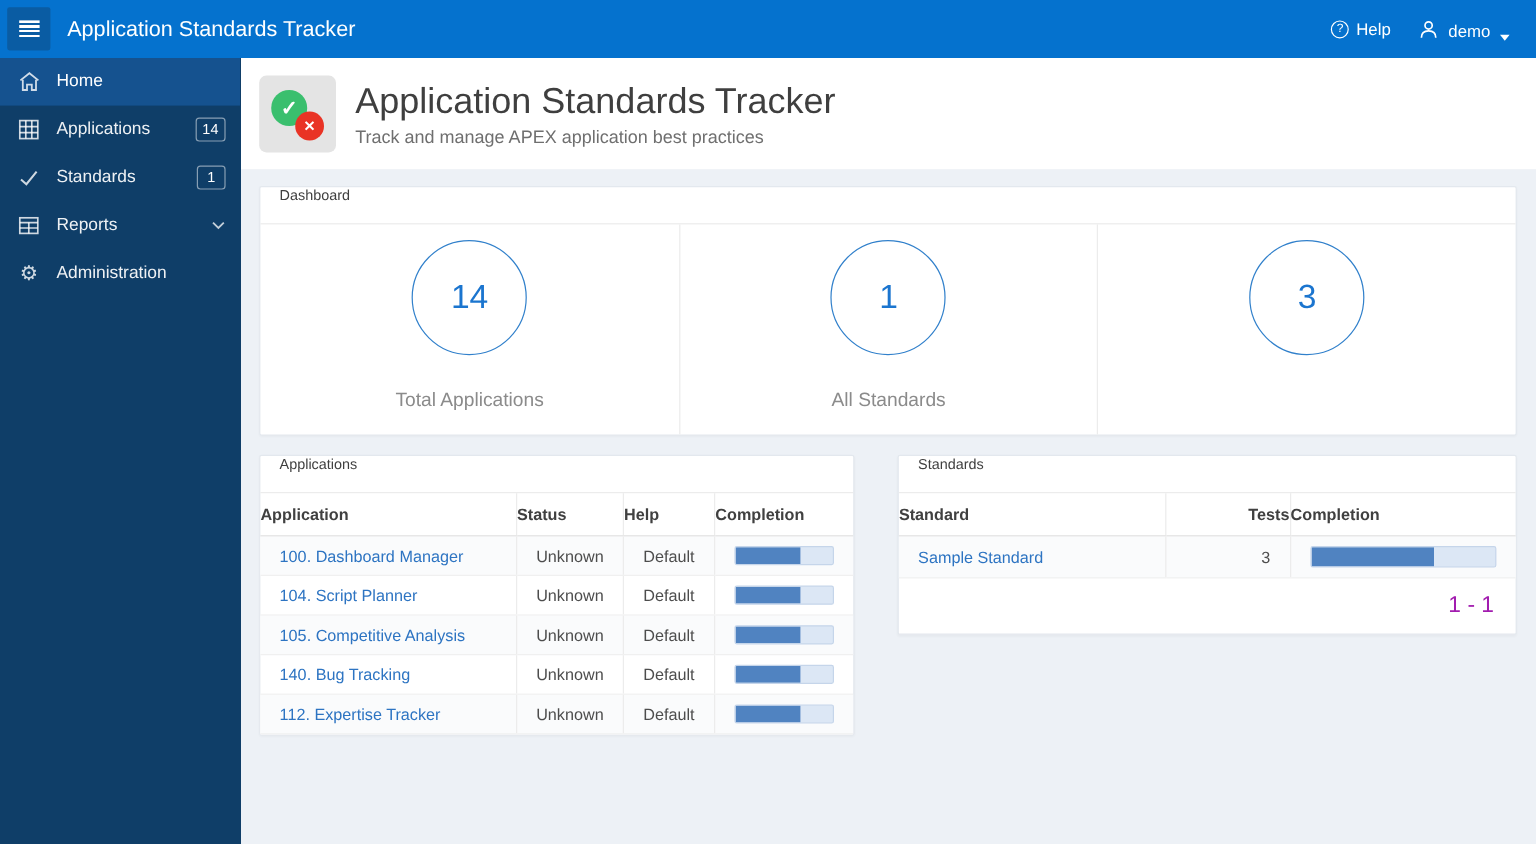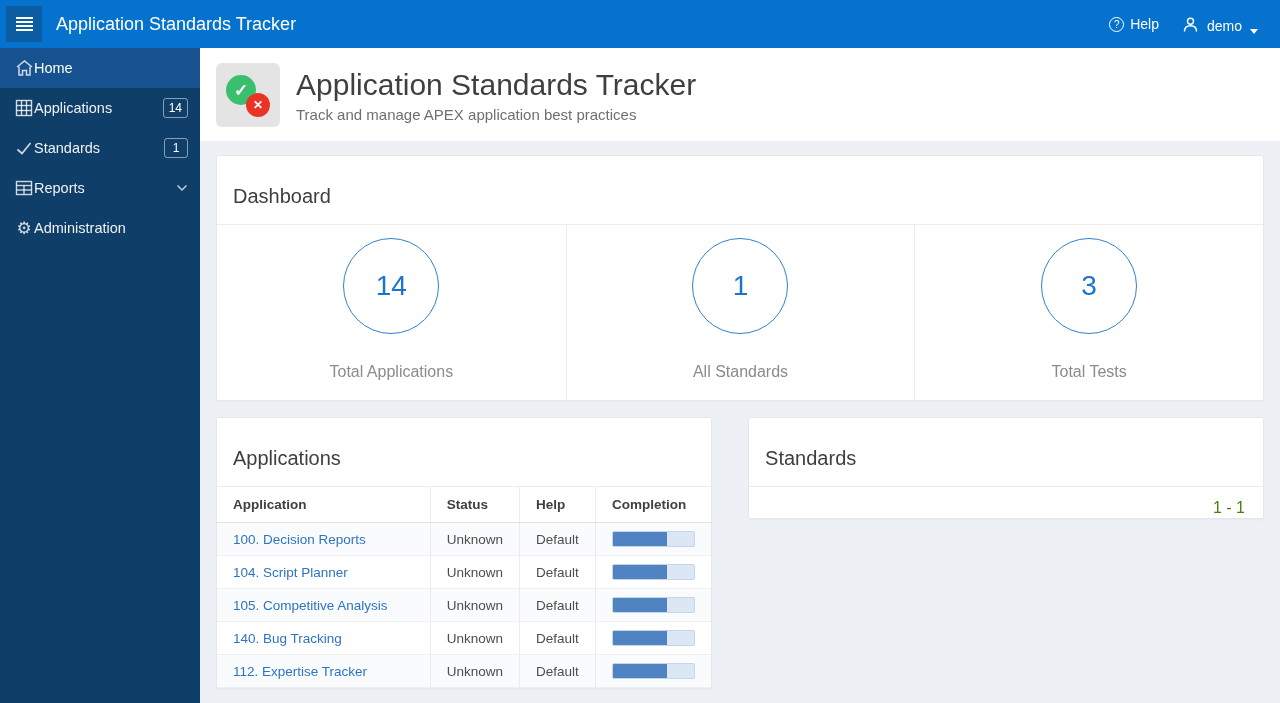--- a/index.html
+++ b/index.html
@@ -48,7 +48,7 @@
   }
   .nav-item {
     height: 40px; display: flex; align-items: center;
-    padding: 0 12px 0 14px; cursor: pointer;
+    padding: 0 12px 0 14px; gap: 13px; cursor: pointer;
     color: rgba(255,255,255,0.93); font-size: 14.5px;
   }
   .nav-item.active { background: #15528f; color: #fff; }

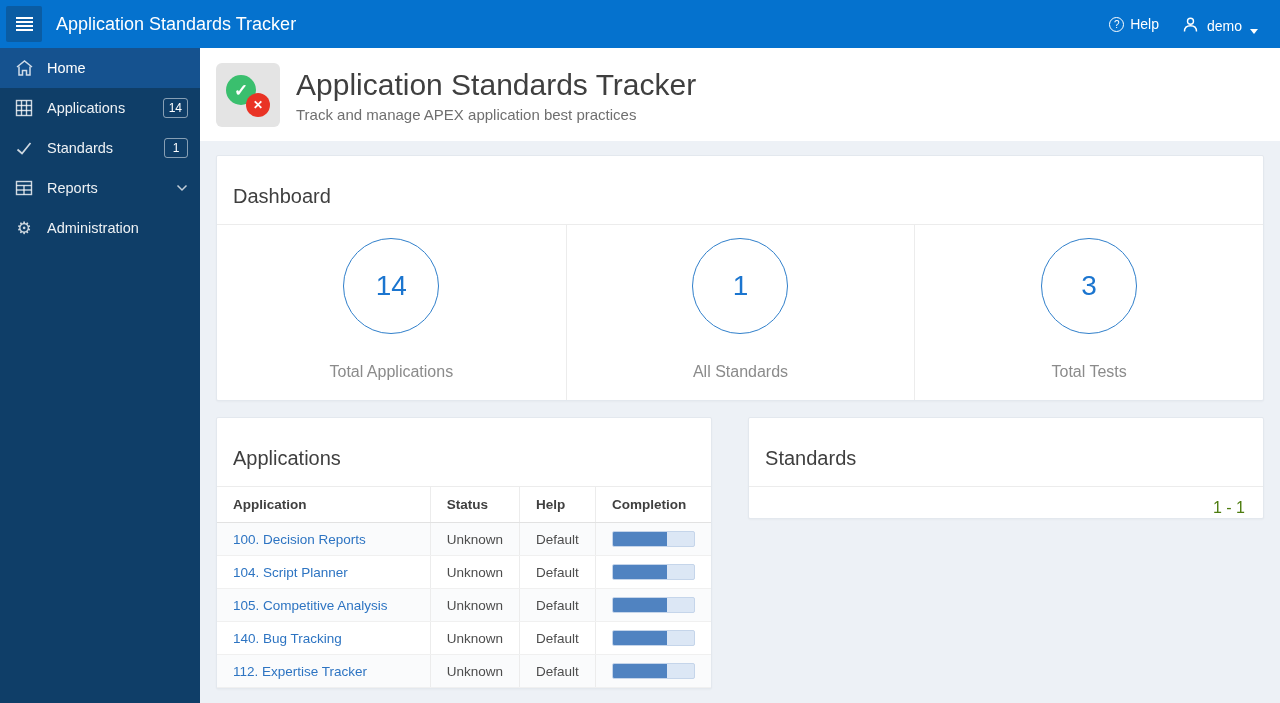--- a/index.html
+++ b/index.html
@@ -96,7 +96,7 @@
     box-shadow: 0 1px 2px rgba(0,0,0,0.03);
   }
   .card-header {
-    padding: 29px 16px 16px 16px; font-size: 20px; color: #3f3f3f;
+    padding: 0 16px 16px 16px; font-size: 12px; color: #3f3f3f;
     border-bottom: 1px solid #ececec;
   }
 

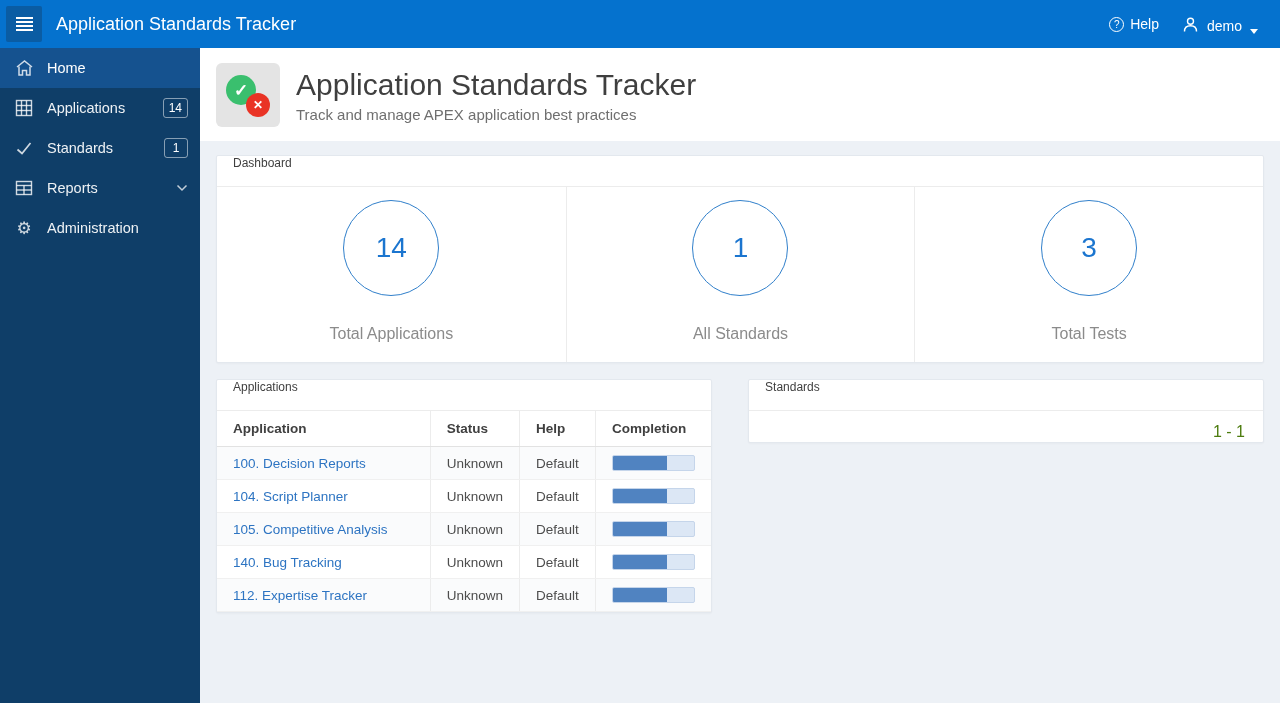--- a/index.html
+++ b/index.html
@@ -258,7 +258,6 @@
           <div class="stat-circle">
             <span class="stat-value">3</span>
           </div>
-          <div class="stat-label">Total Tests</div>
         </div>
       </div>
     </section>

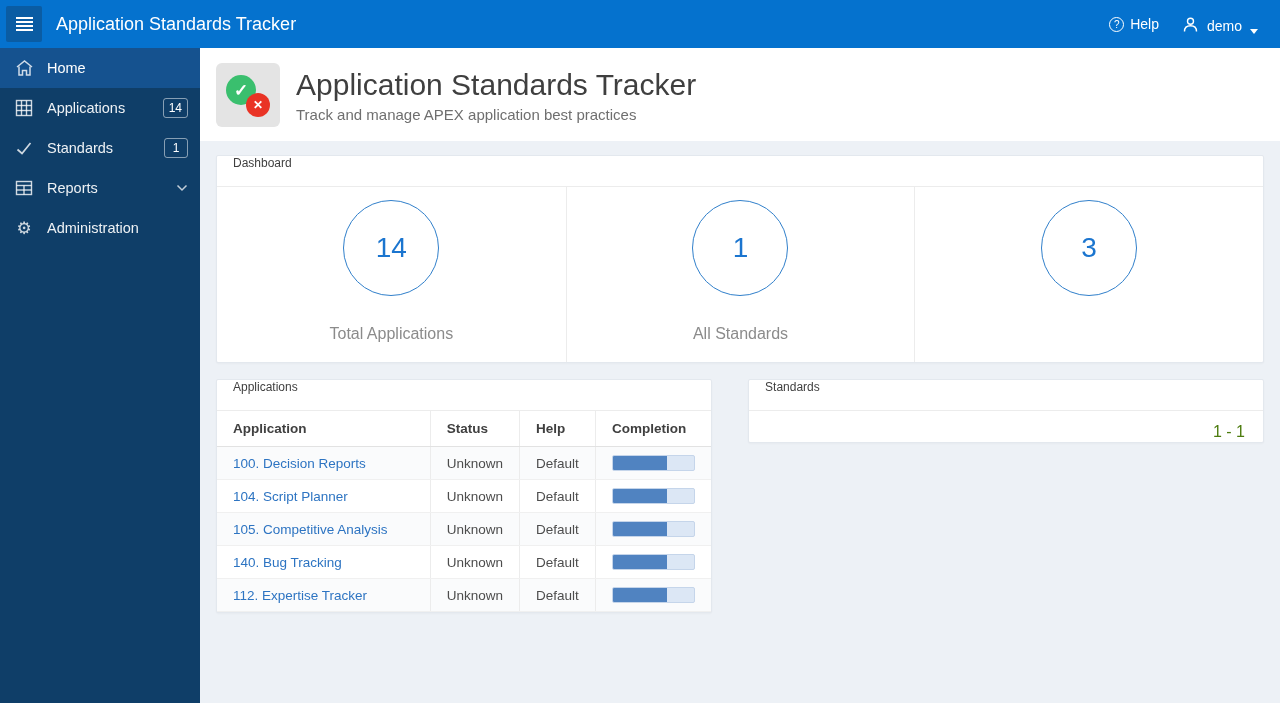--- a/index.html
+++ b/index.html
@@ -121,7 +121,7 @@
   table { width: 100%; border-collapse: collapse; font-size: 13.5px; }
   th {
     text-align: left; font-weight: bold; color: #404040;
-    padding: 10px 16px; border-bottom: 1px solid #e2e2e2;
+    padding: 10px 0; border-bottom: 1px solid #e2e2e2;
   }
   th + th, td + td { border-left: 1px solid #ececec; }
   td { padding: 8px 16px; color: #4d4d4d; border-bottom: 1px solid #f0f0f0; }

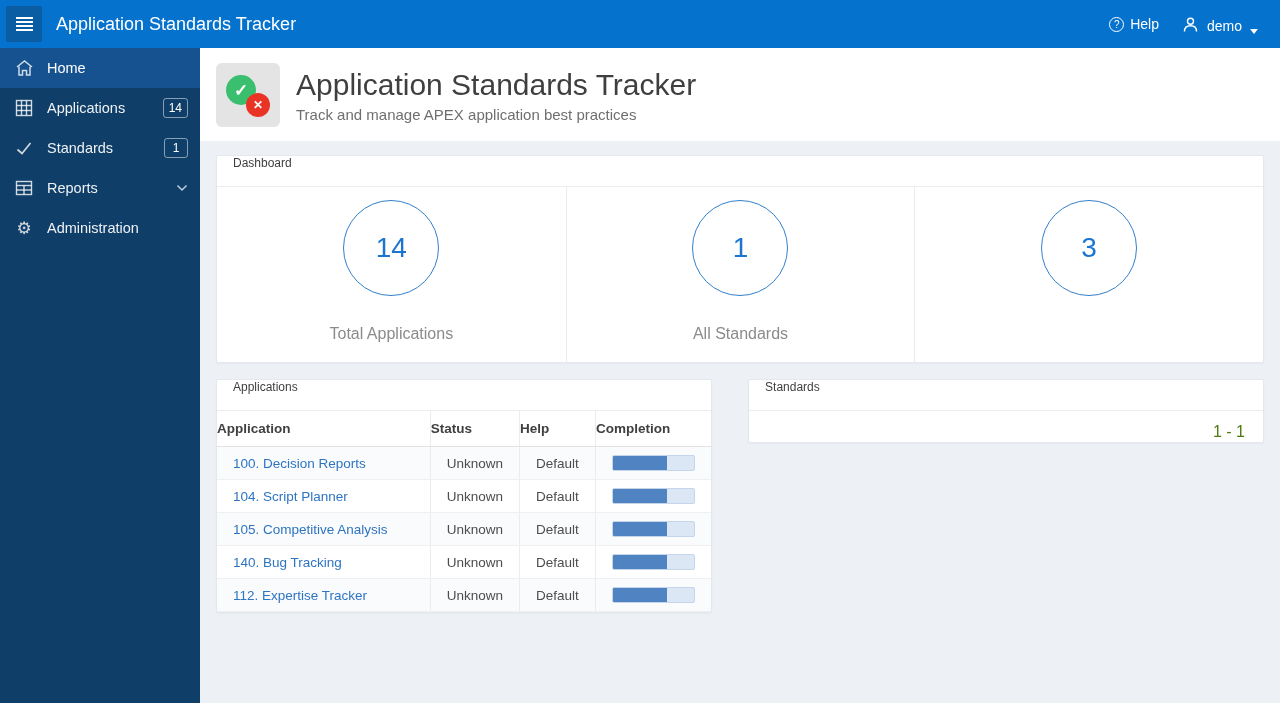--- a/index.html
+++ b/index.html
@@ -338,6 +338,26 @@
 
       <section class="card">
         <div class="card-header">Standards</div>
+        <table>
+          <thead>
+            <tr>
+              <th>Standard</th>
+              <th class="col-tests num">Tests</th>
+              <th class="col-std-completion">Completion</th>
+            </tr>
+          </thead>
+          <tbody>
+  <tr>
+    <td><a class="report-link">Sample Standard</a></td>
+    <td class="num cell-tests">3</td>
+    <td>
+      <div class="bar wide">
+        <div class="bar-fill" style="width: 67%;"></div>
+      </div>
+    </td>
+  </tr>
+</tbody>
+        </table>
         <div class="pagination">1 - 1</div>
       </section>
     </div>

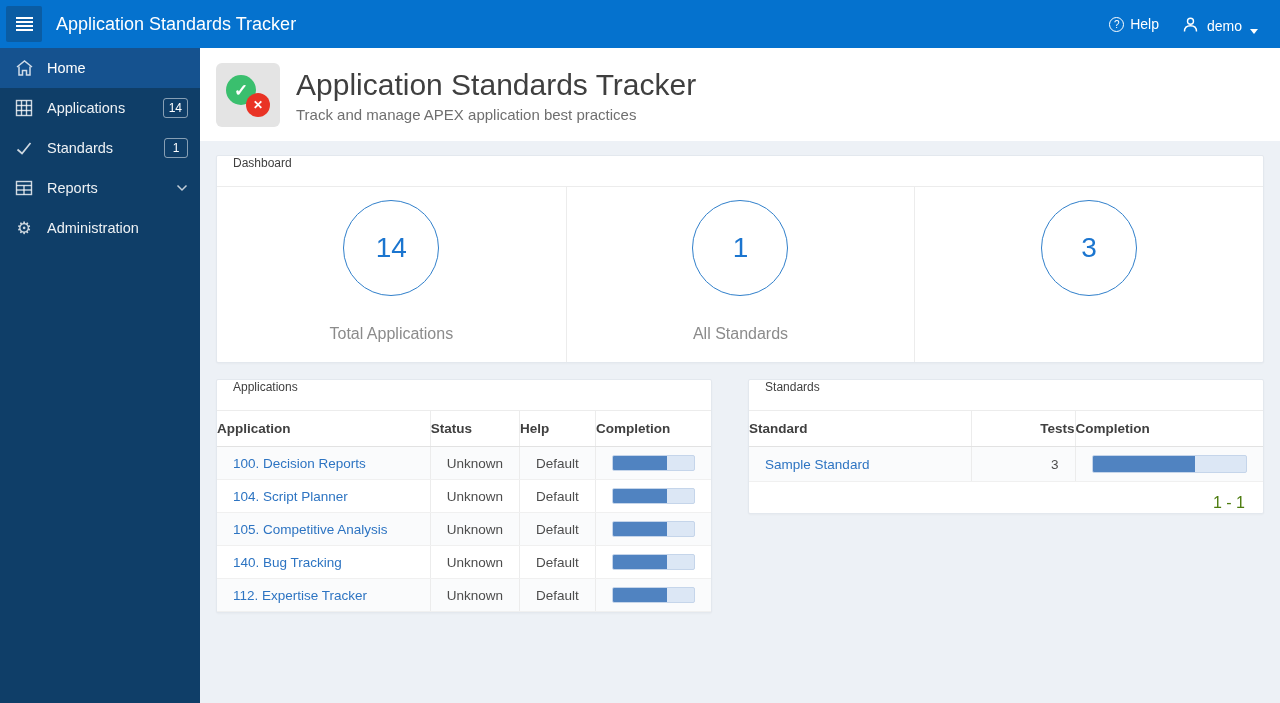--- a/index.html
+++ b/index.html
@@ -277,7 +277,7 @@
           </thead>
           <tbody>
   <tr>
-    <td><a class="report-link">100. Decision Reports</a></td>
+    <td><a class="report-link">100. Dashboard Manager</a></td>
     <td class="cell-status">Unknown</td>
     <td class="cell-type">Default</td>
     <td>

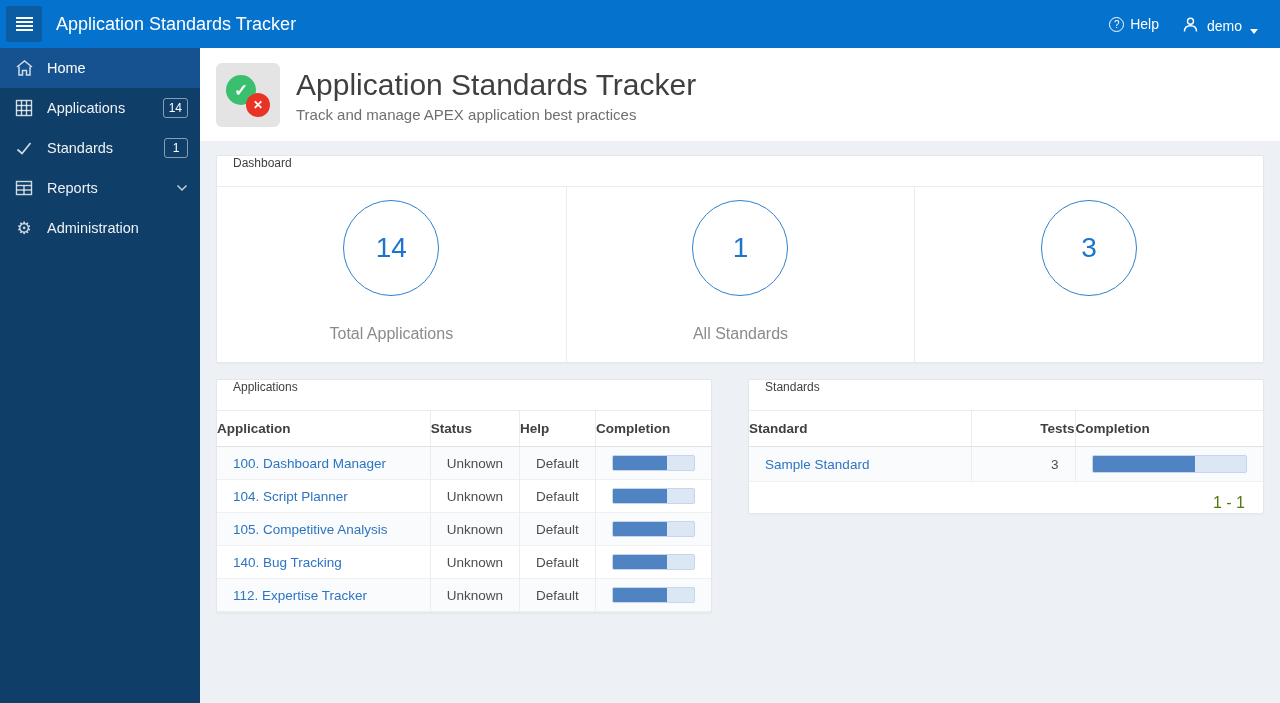--- a/index.html
+++ b/index.html
@@ -141,7 +141,7 @@
   .bar.wide { width: 155px; height: 18px; }
   .bar-fill { height: 100%; background: #5083c1; }
 
-  .pagination { text-align: right; padding: 12px 18px 1px 16px; font-size: 16px; color: #4d7c0f; }
+  .pagination { text-align: right; padding: 12px 18px 12px 16px; font-size: 19px; color: #a21caf; }
 </style>
 </head>
 <body>

